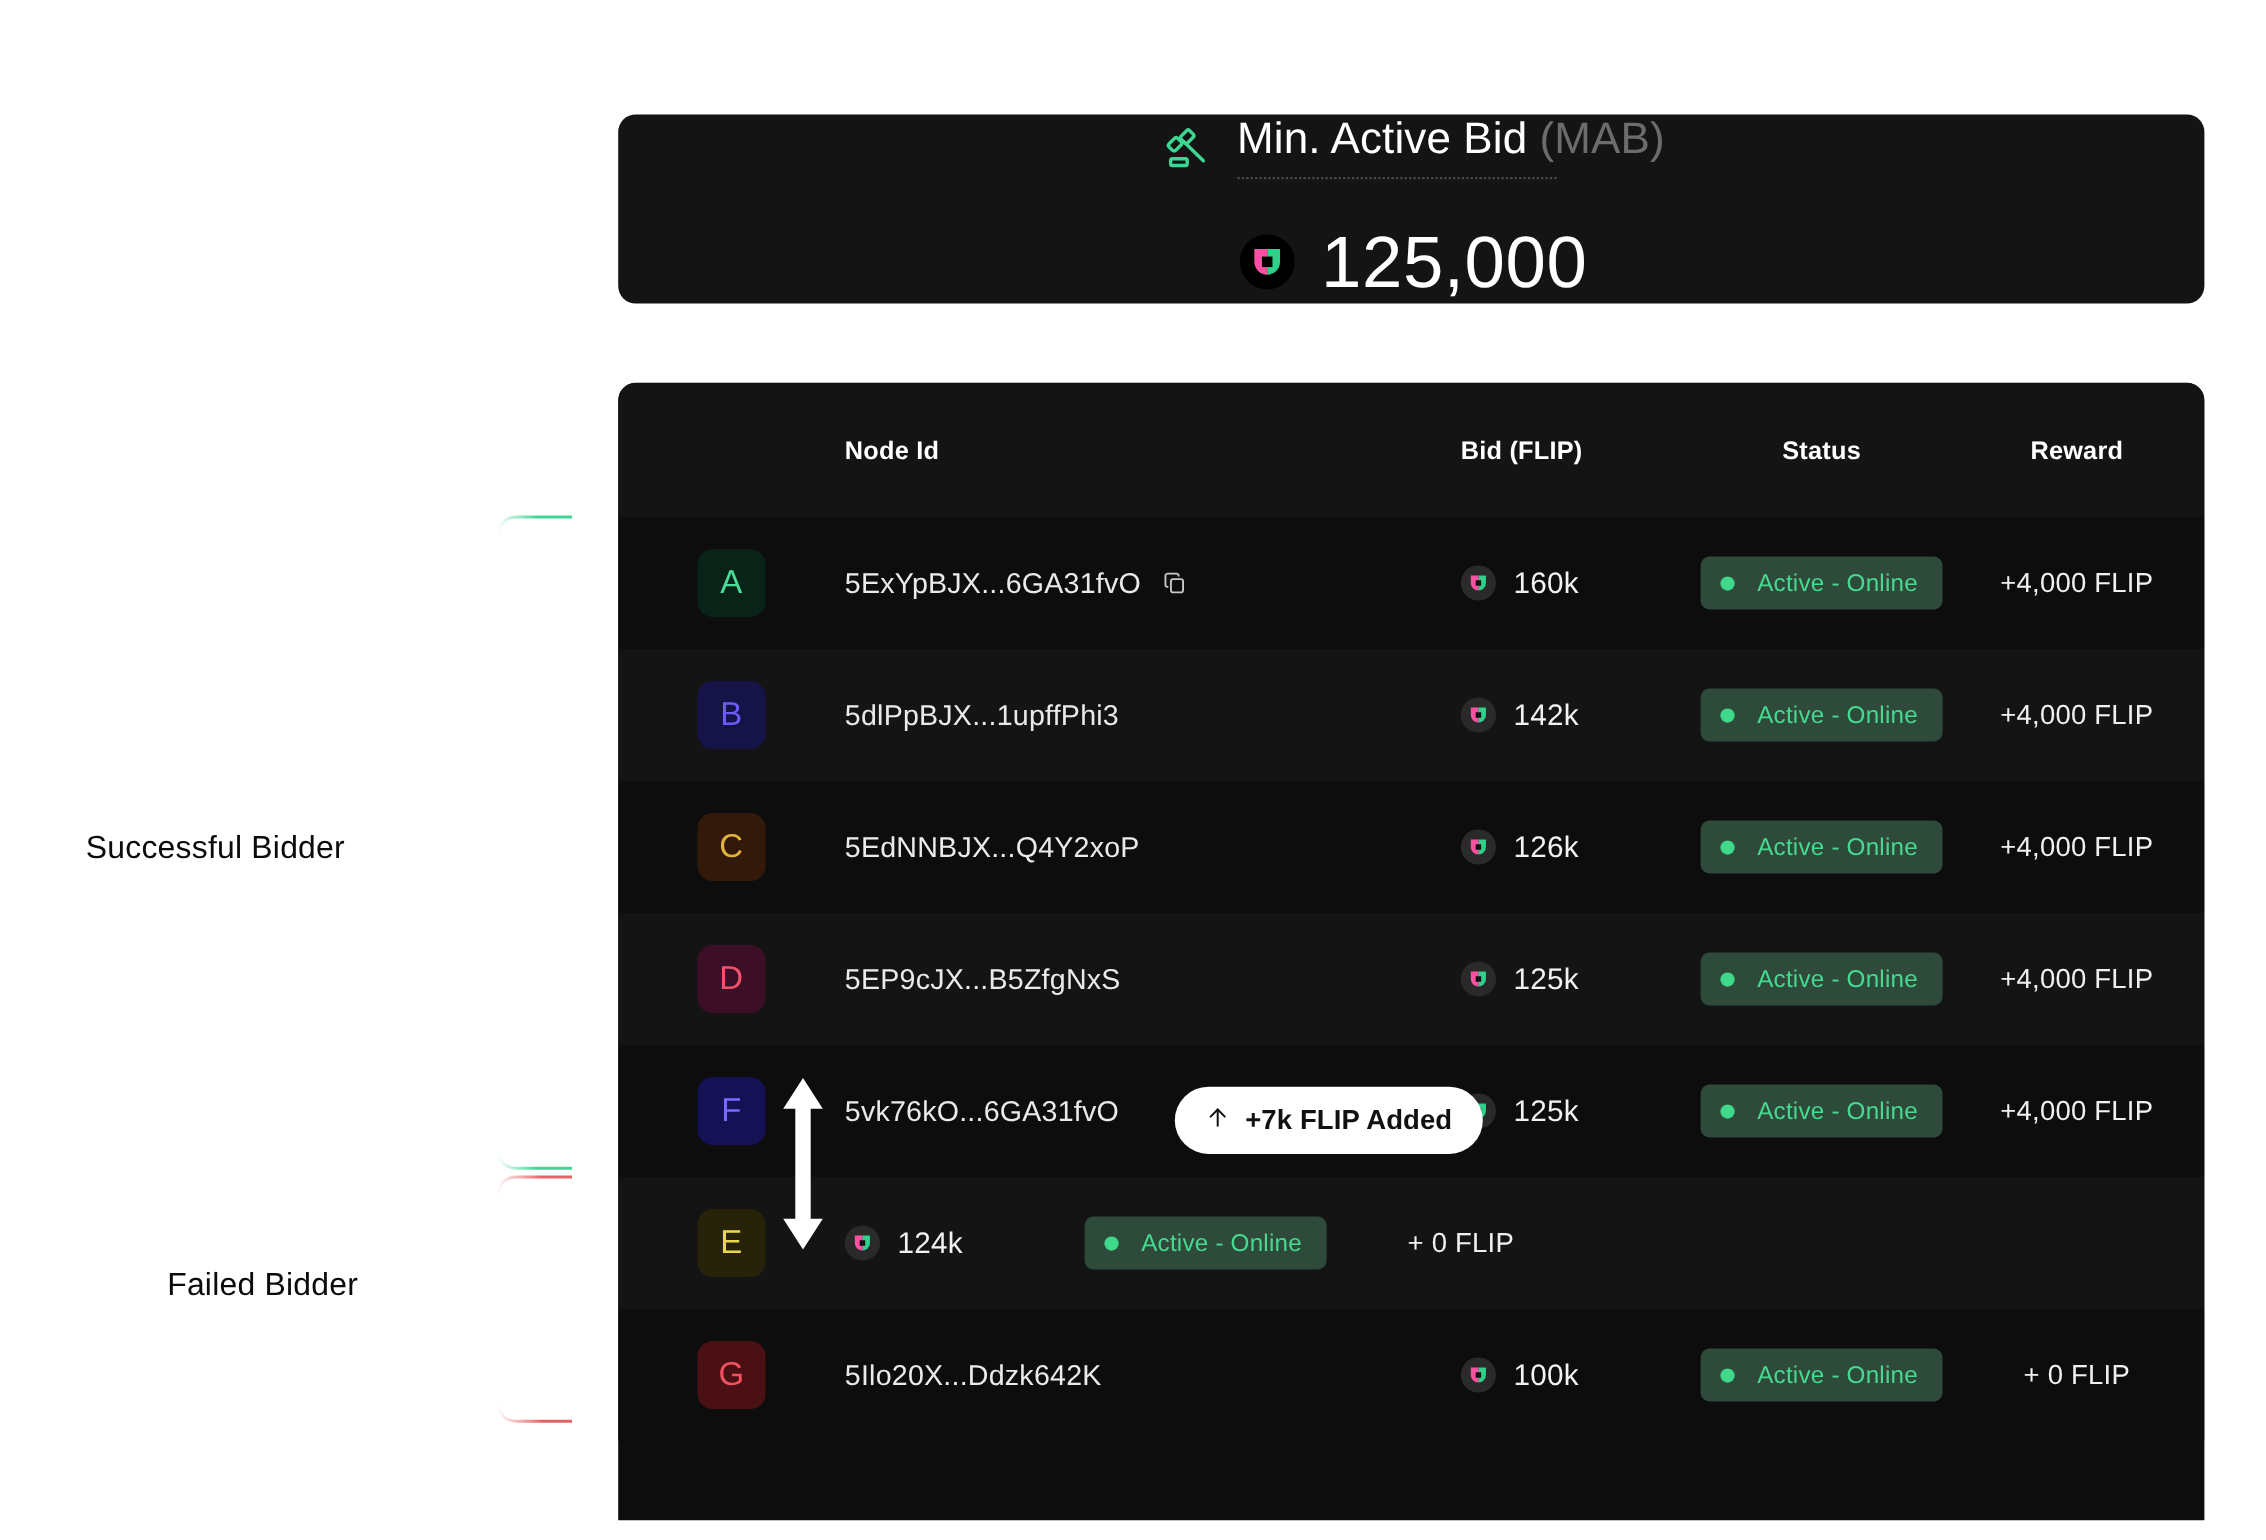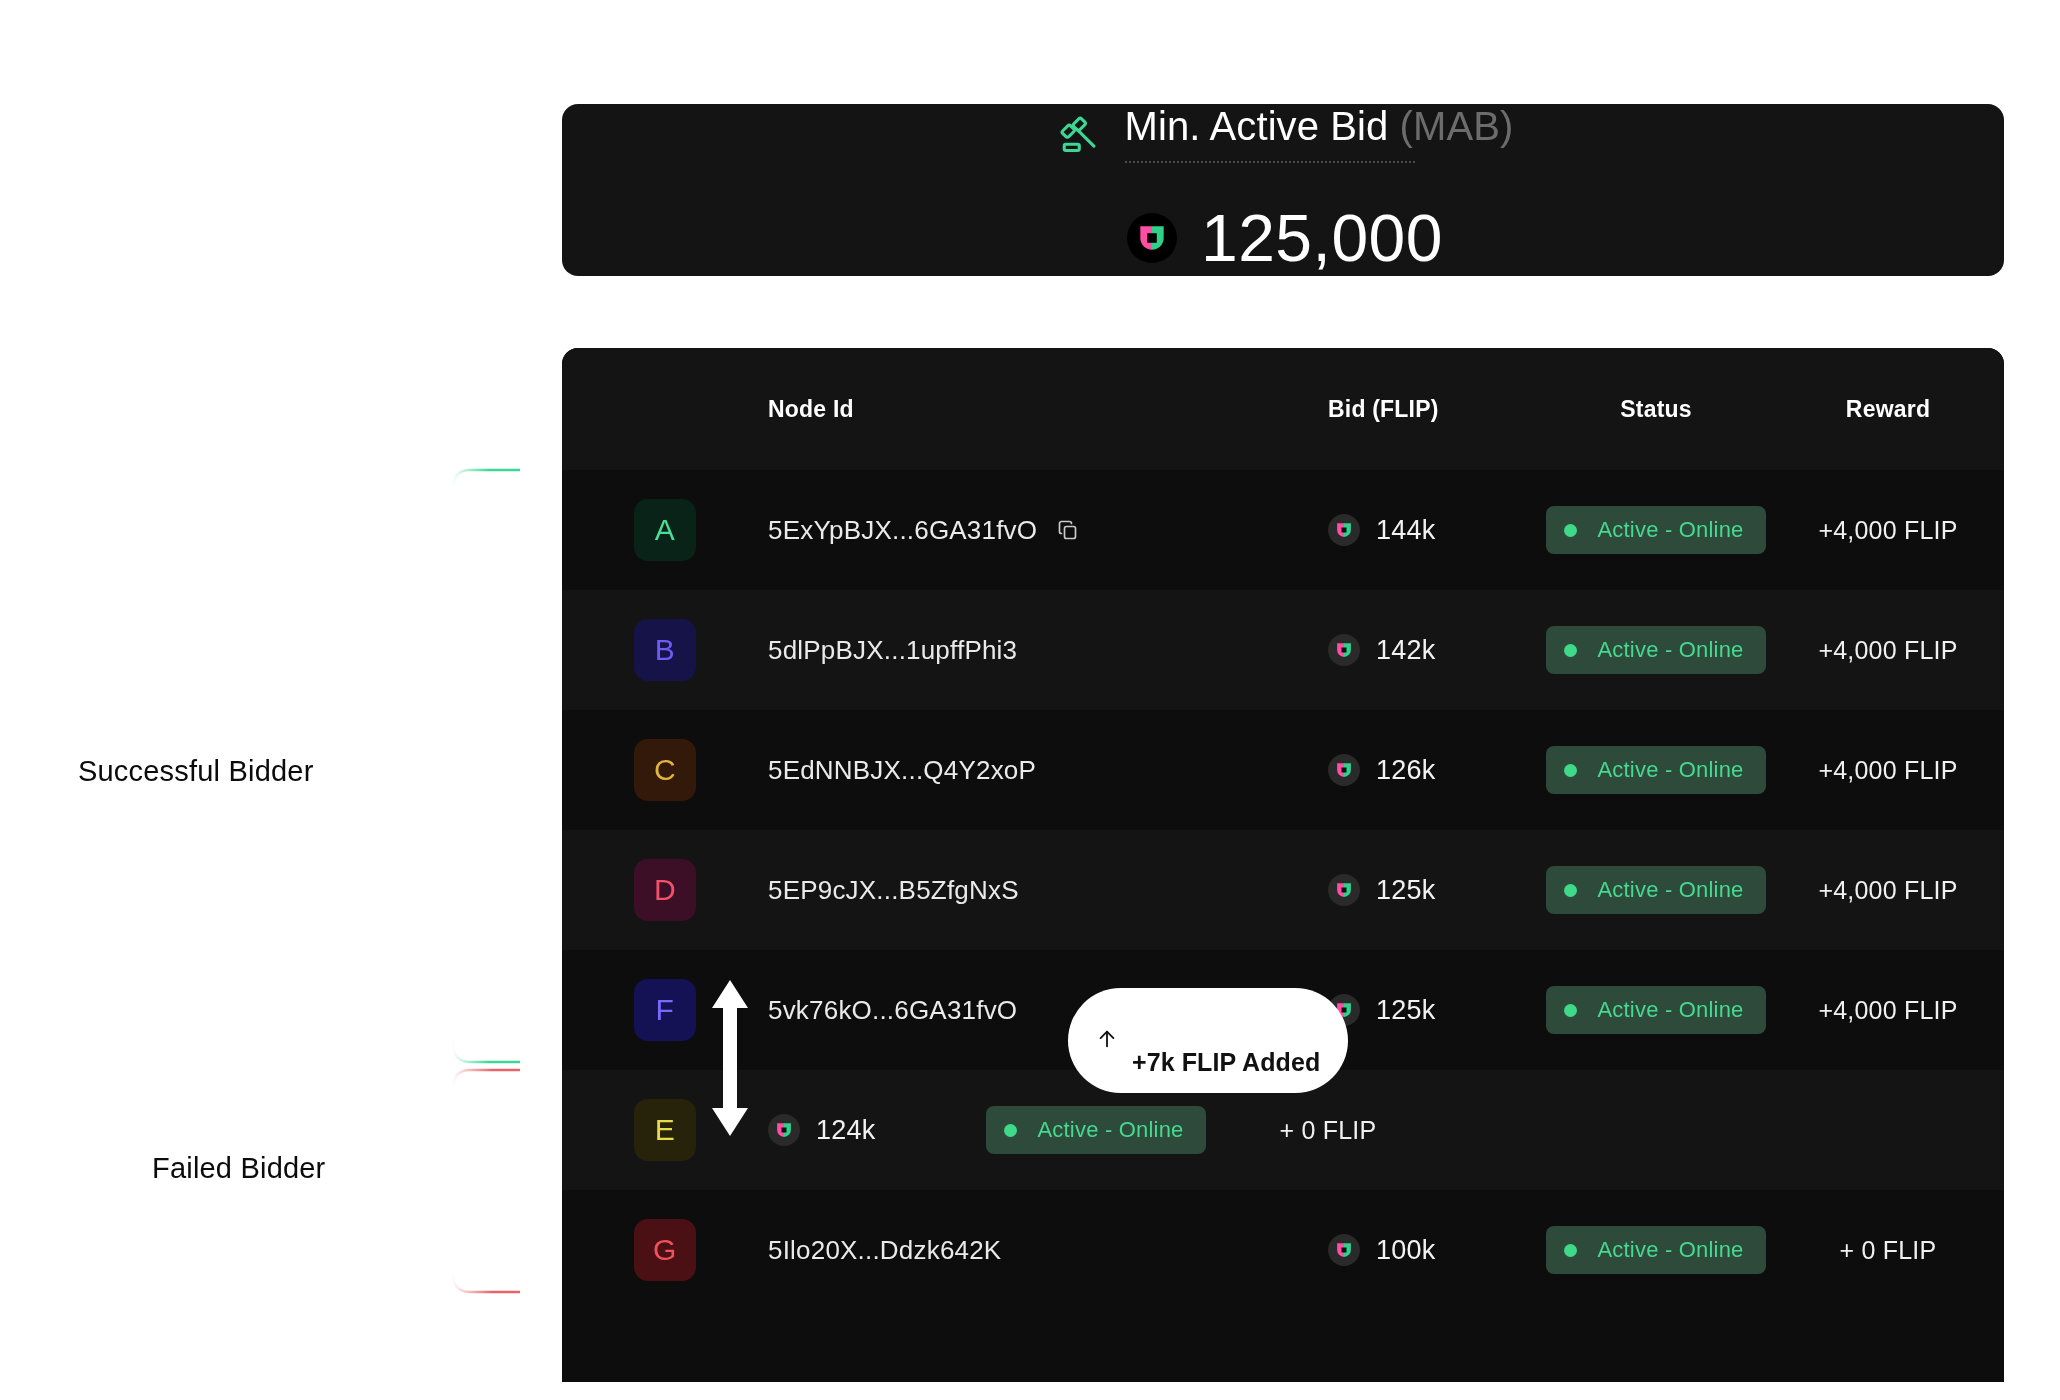--- a/index.html
+++ b/index.html
@@ -348,7 +348,7 @@
                 <rect x="12" y="12" width="8" height="8" fill="#111111"></rect>
               </svg>
             </span>
-            <span class="bid-value">144k</span>
+            <span class="bid-value">160k</span>
           </div>
           <div class="c-status">
             <span class="status-pill">

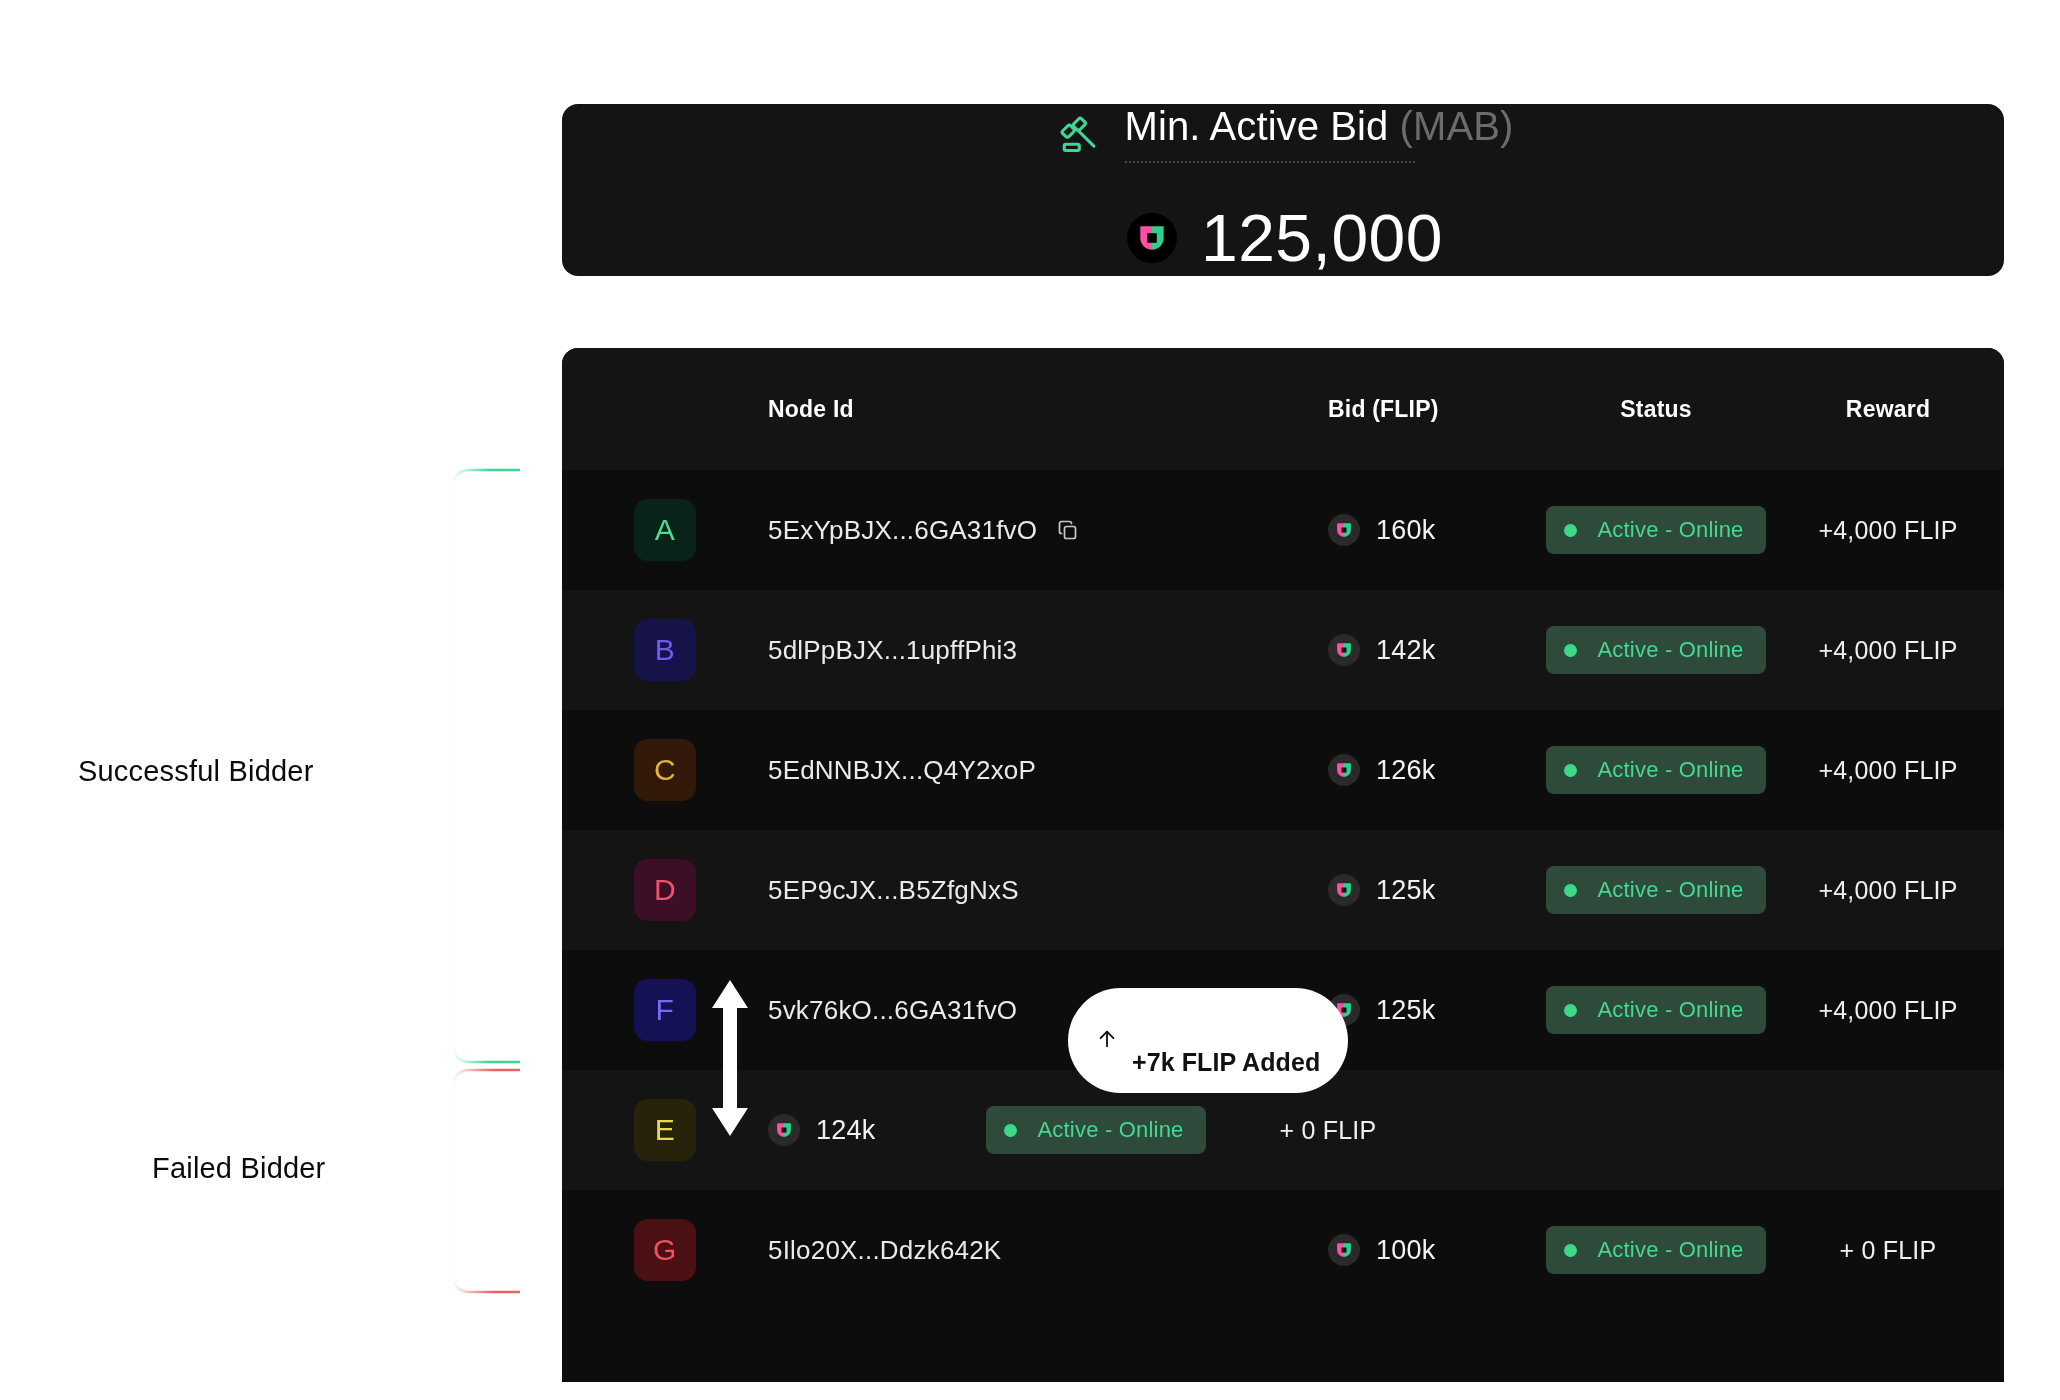--- a/index.html
+++ b/index.html
@@ -237,7 +237,6 @@
     font-weight: 700;
     color: #111111;
     letter-spacing: 0.1px;
-    margin-top: 44px;
   }
 
   

